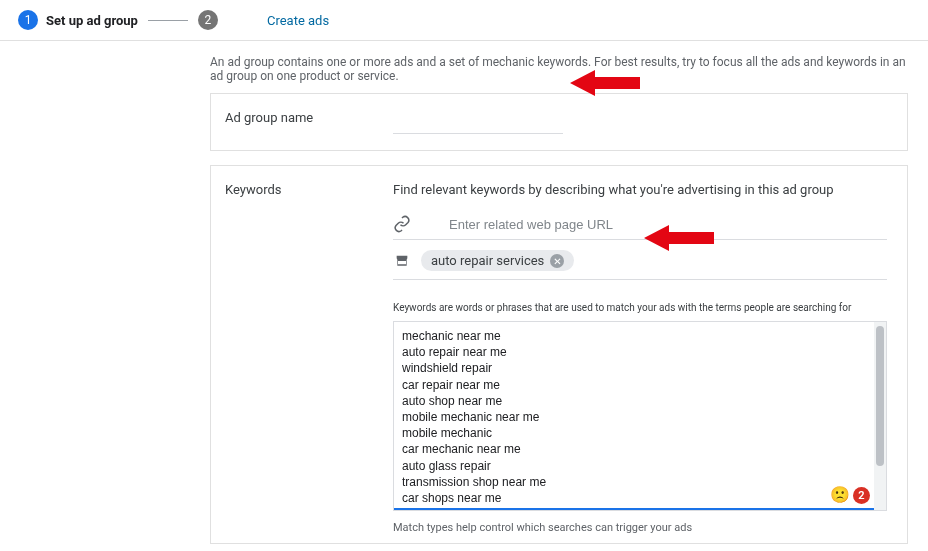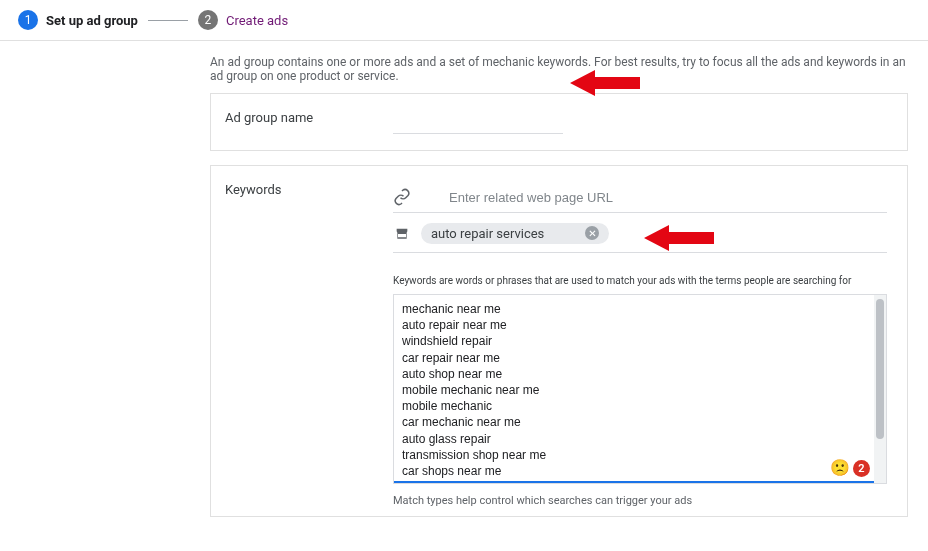--- a/index.html
+++ b/index.html
@@ -38,7 +38,7 @@
     .step-num.inactive { background: #757575; }
     .step-label { font-size: 13px; }
     .step-label.active { color: #202124; font-weight: 700; }
-    .step-label.inactive { color: #701a75; }
+    .step-label.inactive { color: #0369a1; margin-left: 41px; }
     .step-line {
       width: 40px;
       height: 1px;

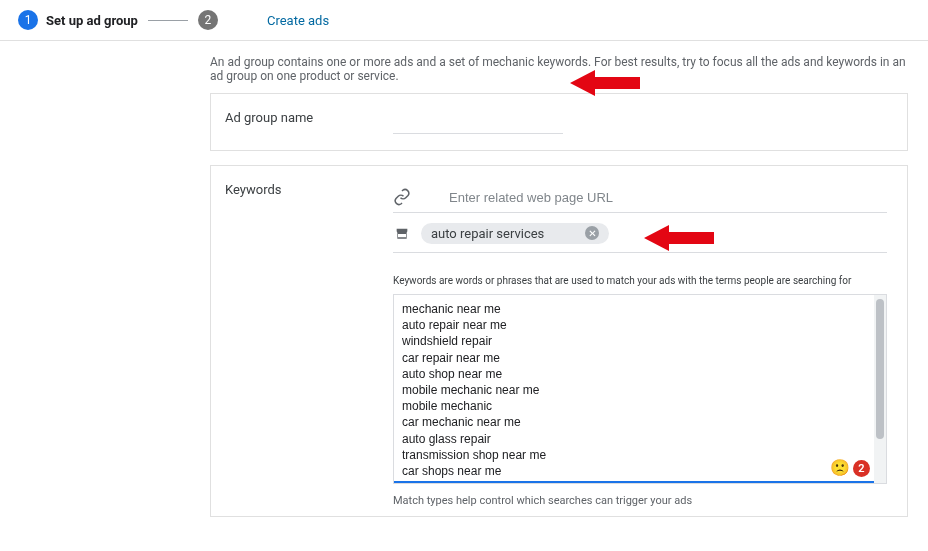--- a/index.html
+++ b/index.html
@@ -241,6 +241,7 @@
   <div class="card keywords">
     <div class="side-label">Keywords</div>
     <div class="field-area">
+      <div class="keywords-instr">Find relevant keywords by describing what you're advertising in this ad group</div>
 
       <div class="url-row">
         <span class="icon">

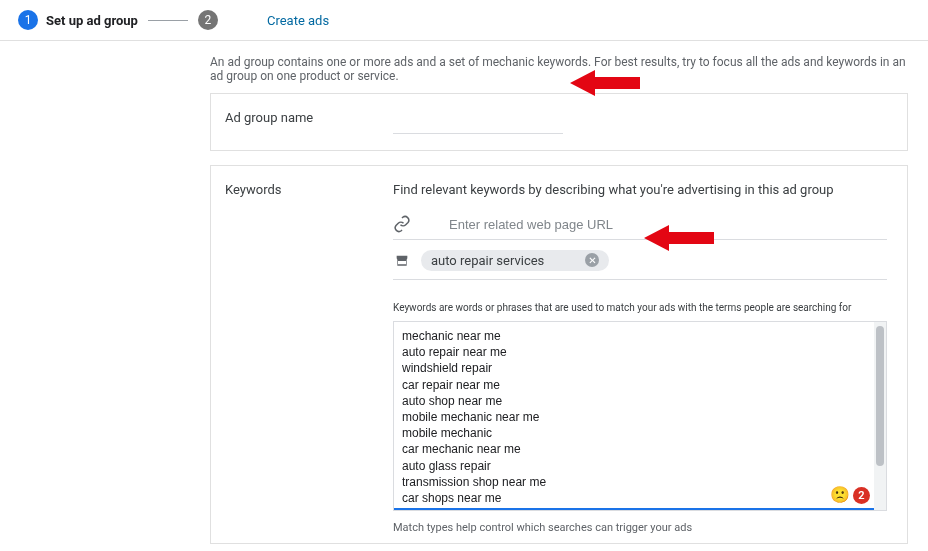--- a/index.html
+++ b/index.html
@@ -129,9 +129,8 @@
       font-size: 13px;
       color: #3c4043;
       display: inline-flex;
-      align-items: flex-start;
+      align-items: flex-end;
       margin-right: 8px;
-      gap: 35px;
     }
     .chip-close {
       margin-left: 6px;

